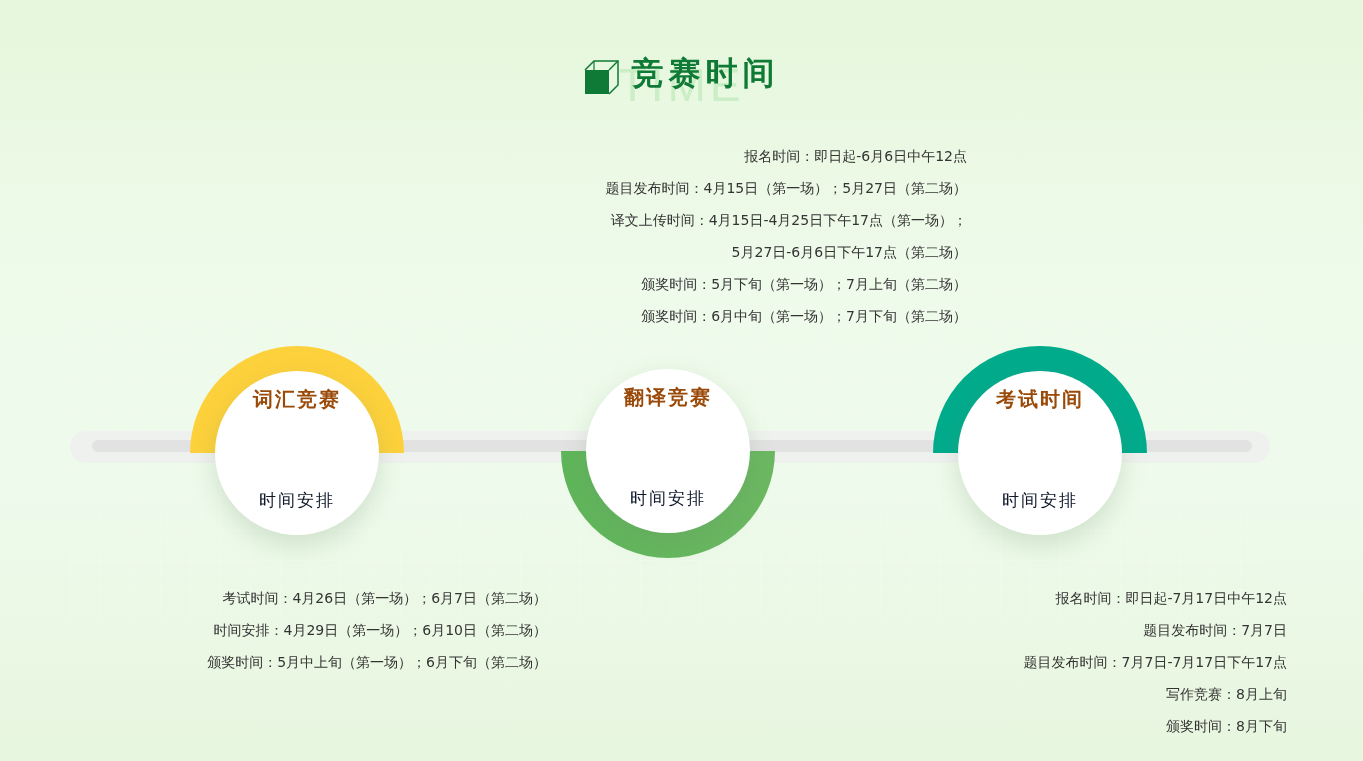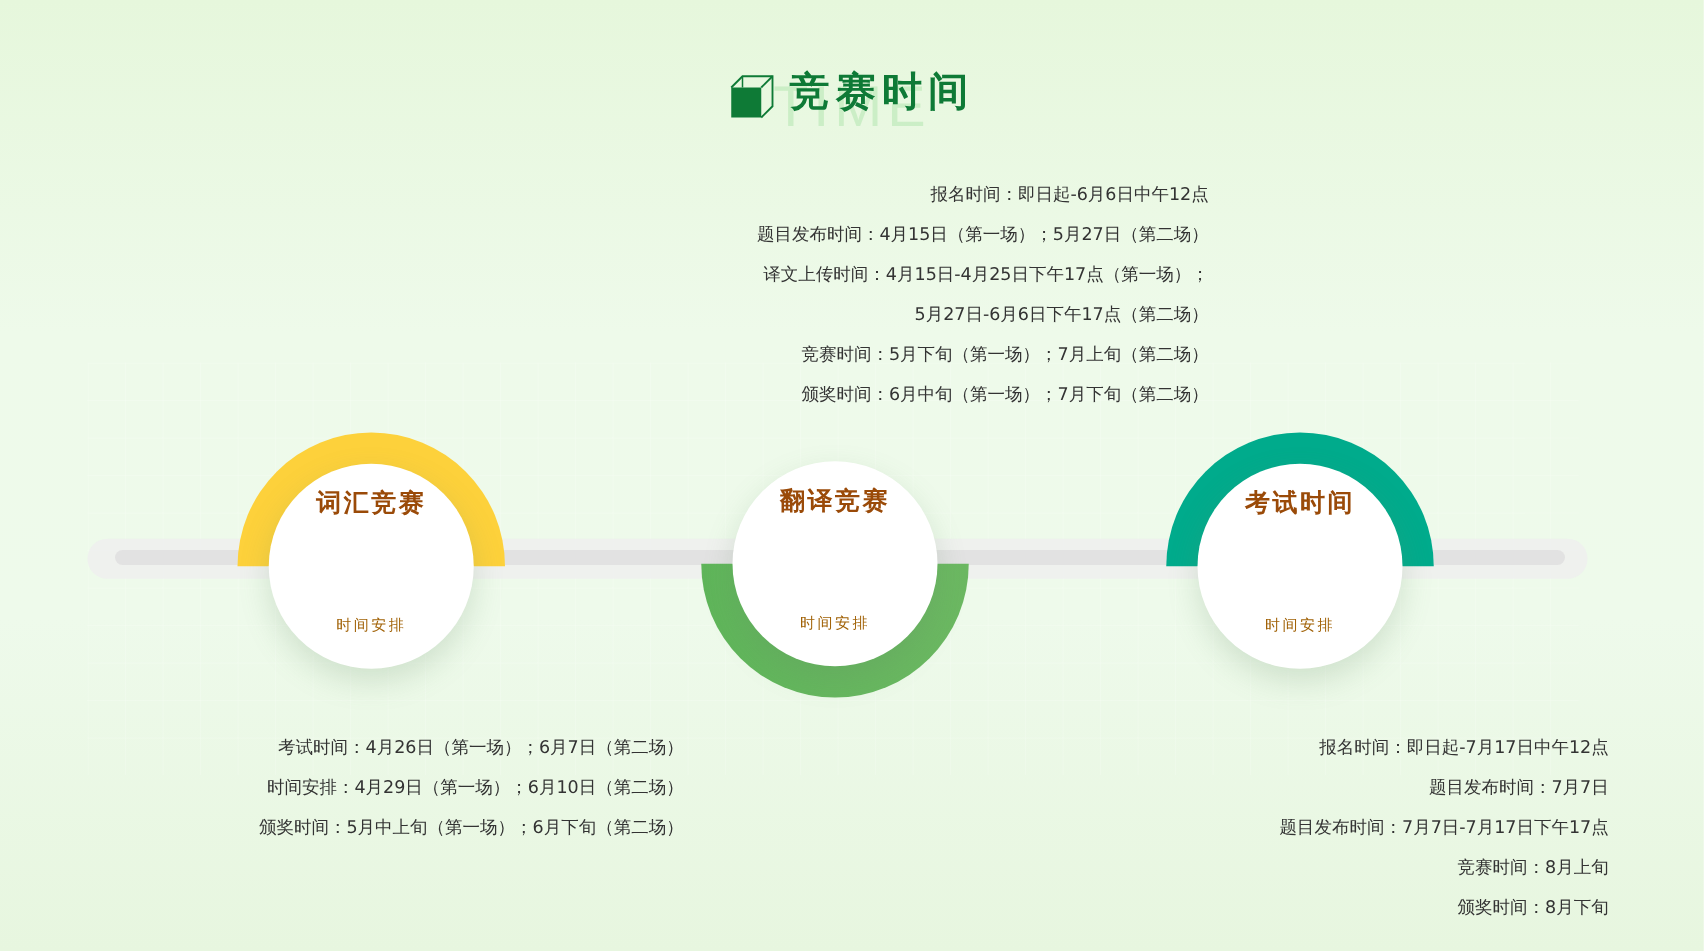--- a/index.html
+++ b/index.html
@@ -97,7 +97,7 @@
   <div>题目发布时间：4月15日（第一场）；5月27日（第二场）</div>
   <div>译文上传时间：4月15日-4月25日下午17点（第一场）；</div>
   <div>5月27日-6月6日下午17点（第二场）</div>
-  <div>竞赛时间：5月下旬（第一场）；7月上旬（第二场）</div>
+  <div>颁奖时间：5月下旬（第一场）；7月上旬（第二场）</div>
   <div>颁奖时间：6月中旬（第一场）；7月下旬（第二场）</div>
 </div>
 

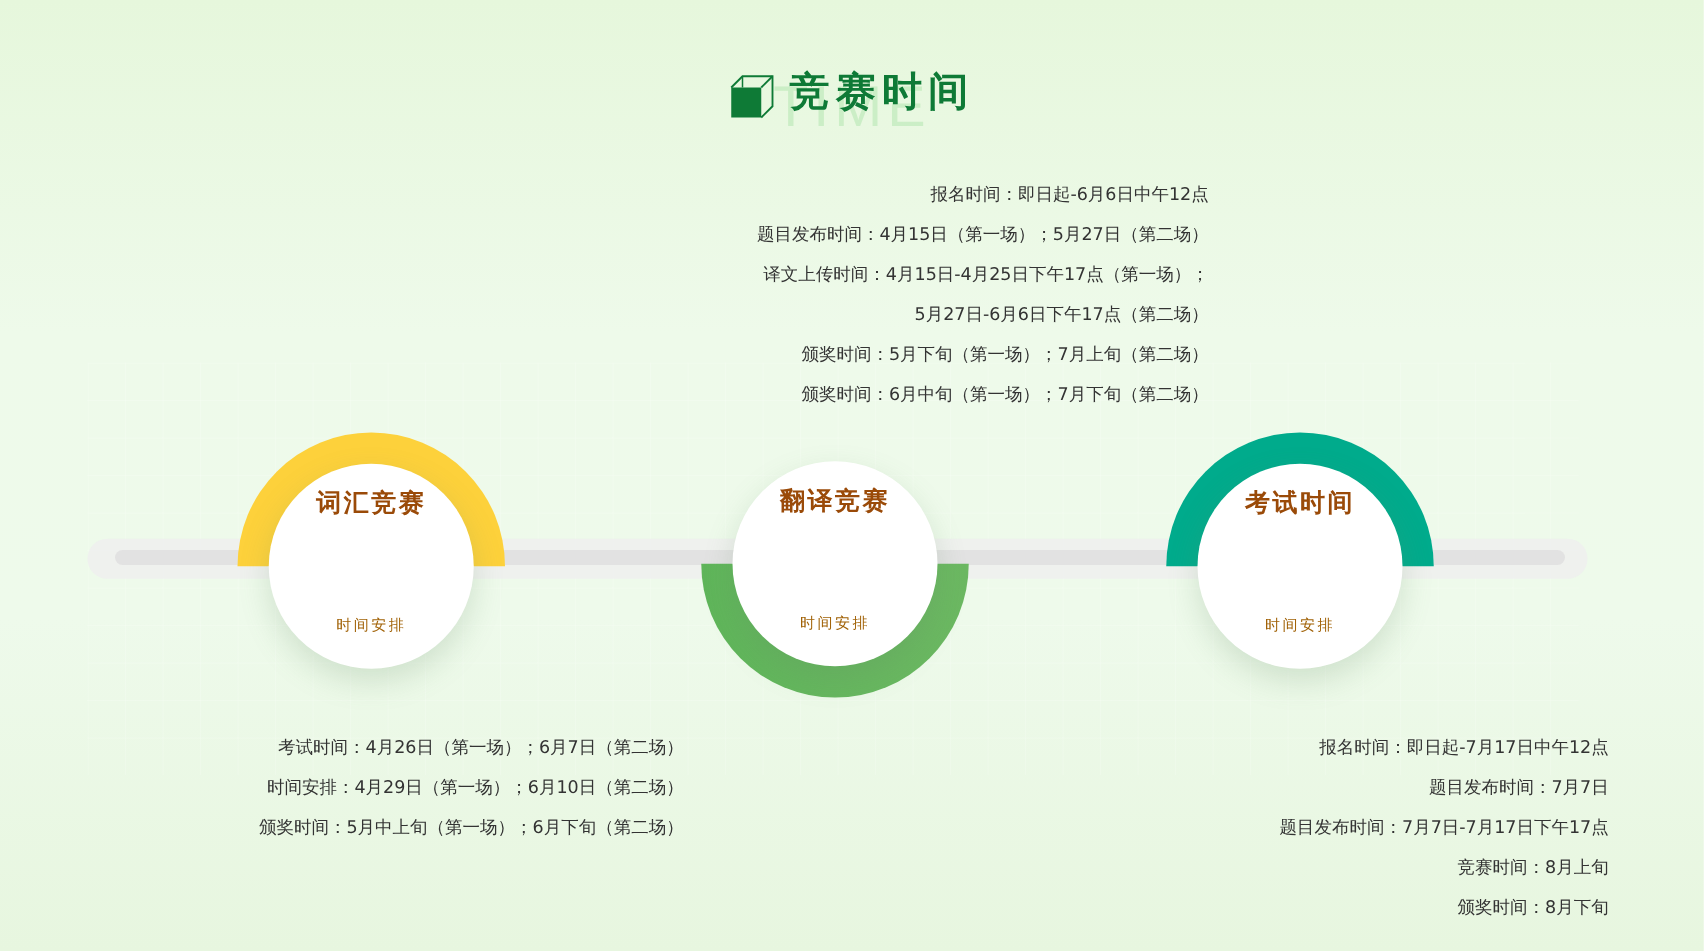--- a/index.html
+++ b/index.html
@@ -72,7 +72,7 @@
       margin-top: -8px;
     }
     .node-sub {
-      font-size: 12px; letter-spacing: 2px; color: #a16207; margin-top: 28px;
+      font-size: 17px; letter-spacing: 2px; color: #0f172a; margin-top: 28px;
     }
   </style>
 </head>

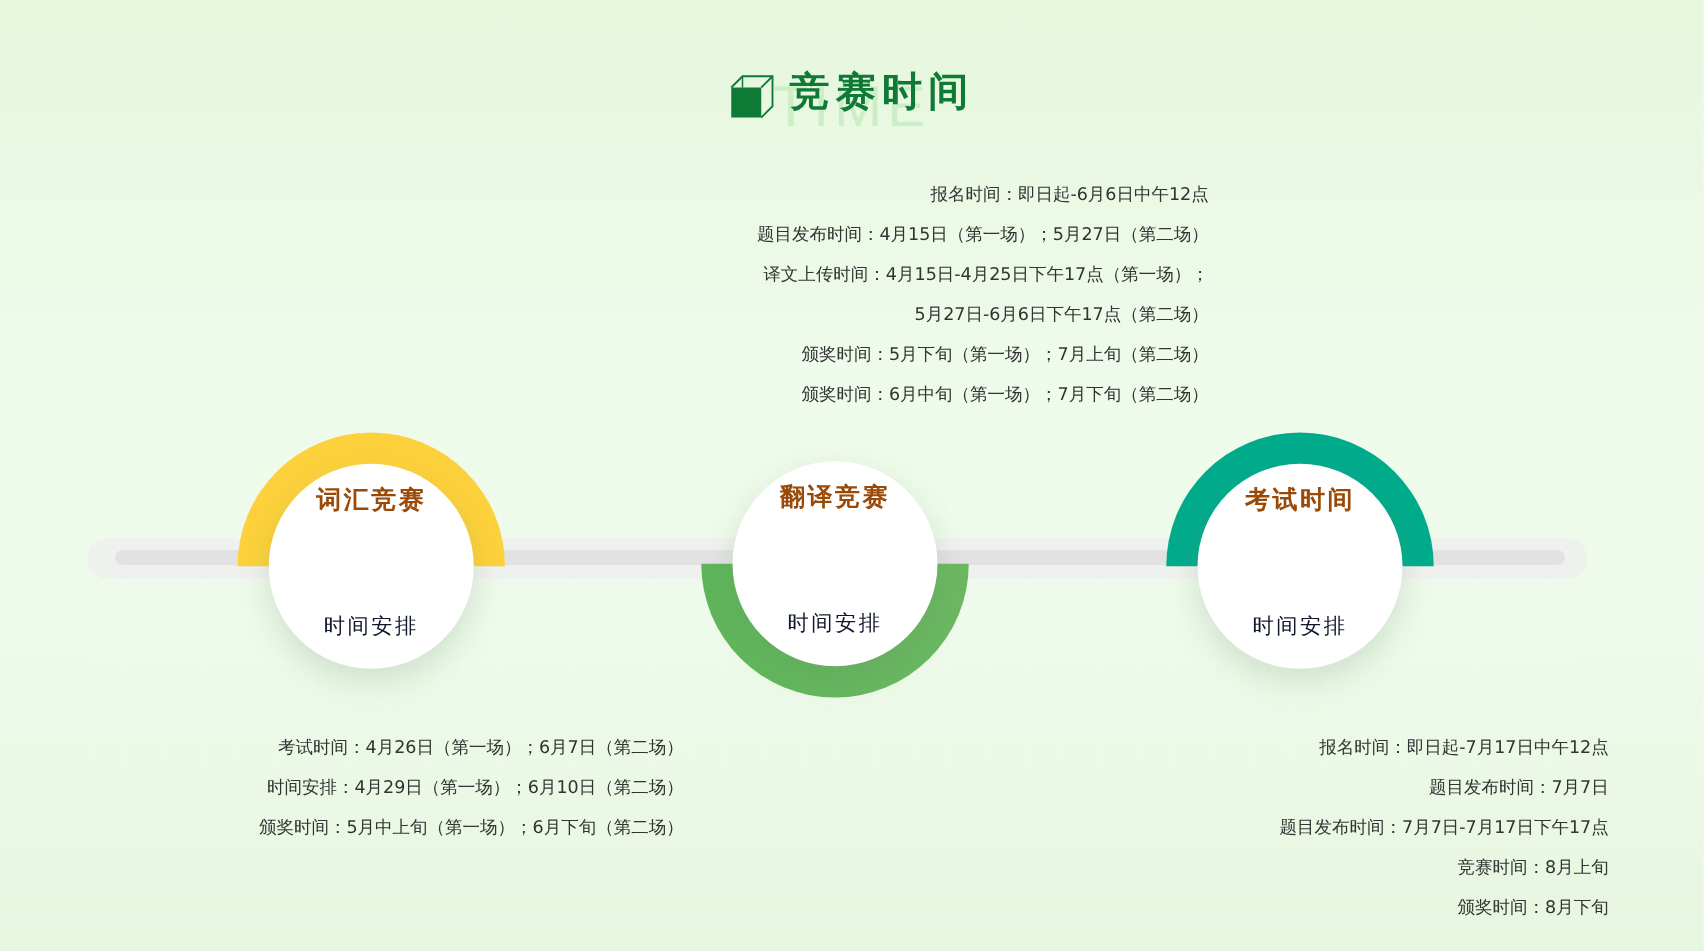--- a/index.html
+++ b/index.html
@@ -138,7 +138,7 @@
   <div>报名时间：即日起-7月17日中午12点</div>
   <div>题目发布时间：7月7日</div>
   <div>题目发布时间：7月7日-7月17日下午17点</div>
-  <div>竞赛时间：8月上旬</div>
+  <div>写作竞赛：8月上旬</div>
   <div>颁奖时间：8月下旬</div>
 </div>
 

